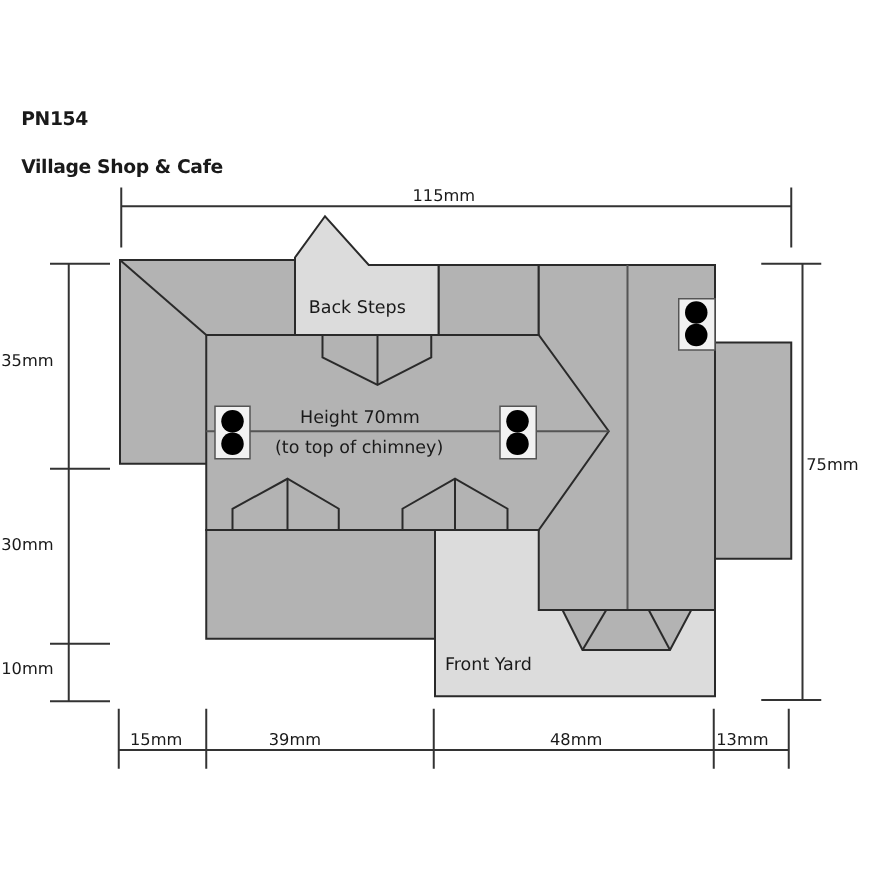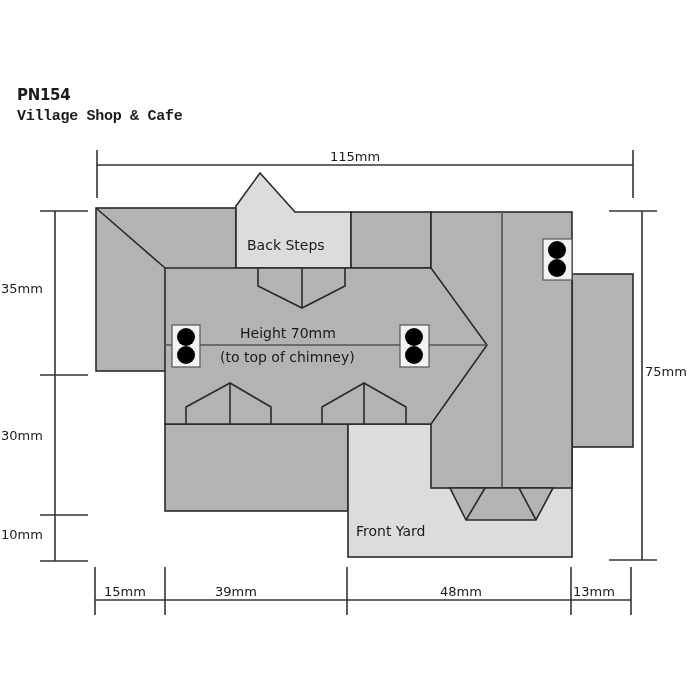--- a/index.html
+++ b/index.html
@@ -6,7 +6,7 @@
     body { width: 700px; height: 700px; position: relative; overflow: hidden; font-family: "DejaVu Sans", sans-serif; }
     .title { position: absolute; left: 17px; font-family: "DejaVu Sans", sans-serif; font-weight: bold; font-size: 15px; color: #1a1a1a; letter-spacing: -0.3px; }
     #t1 { top: 86px; text-align: center; }
-    #t2 { top: 108px; font-family: Liberation Mono, monospace; }
+    #t2 { top: 124px; }
     svg { position: absolute; left: 0; top: 0; }
     svg text { font-family: "DejaVu Sans", sans-serif; fill: #1a1a1a; }
     .dimtxt { font-size: 13px; }

